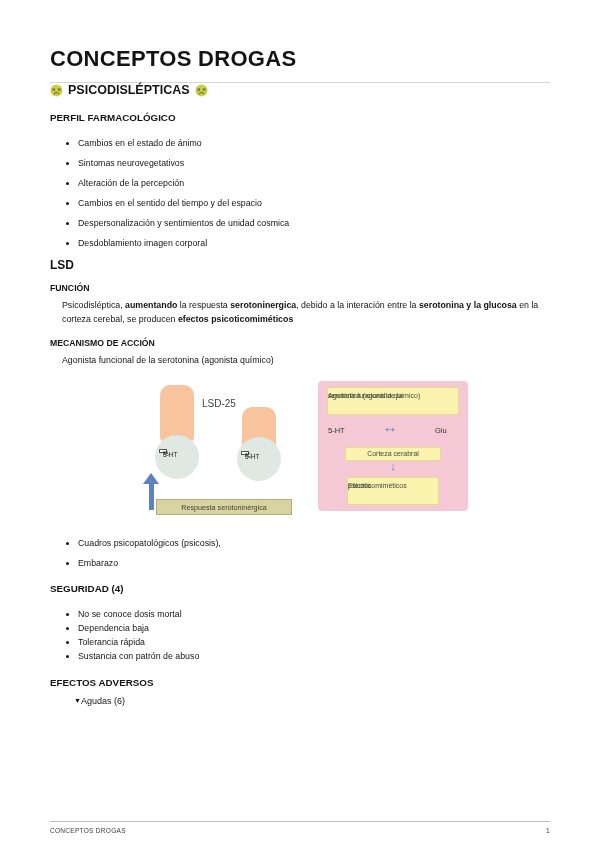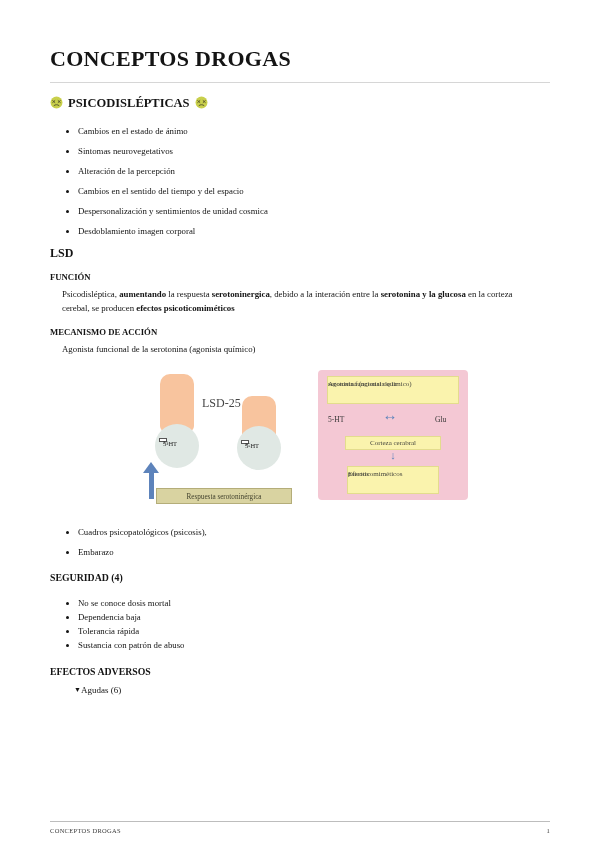--- a/index.html
+++ b/index.html
@@ -8,7 +8,7 @@
     position:relative;
     width:600px; height:848px;
     background:#ffffff;
-    font-family:Liberation Serif, serif;
+    font-family:Liberation Sans, sans-serif;
     color:#141414;
     overflow:hidden;
   }

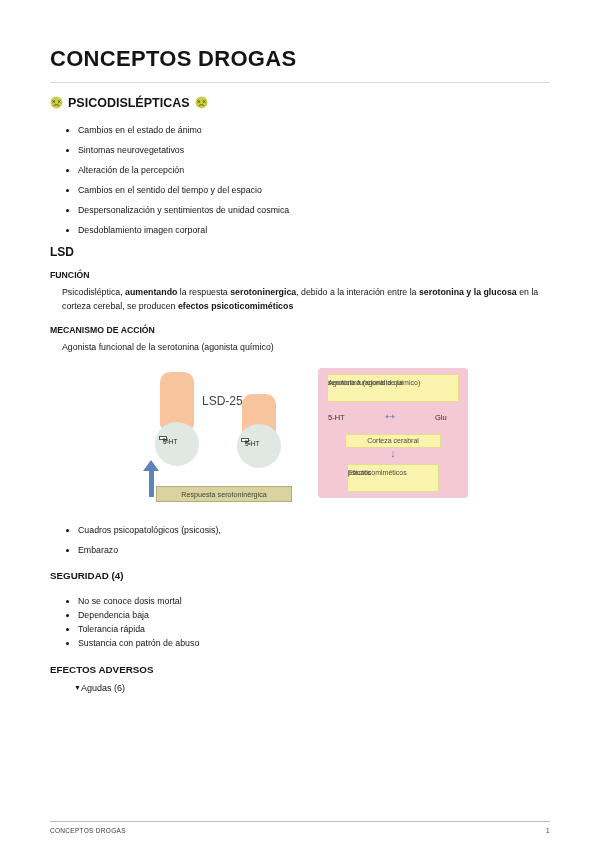--- a/index.html
+++ b/index.html
@@ -20,7 +20,7 @@
   }
 
   .emoji-heading {
-    margin-top:13px; display:flex; align-items:flex-start; gap:5px;
+    display:flex; align-items:flex-end; gap:5px;
     font-size:12.5px; font-weight:bold;
   }
   .emoji-svg { display:inline-block; width:13px; height:13px; }

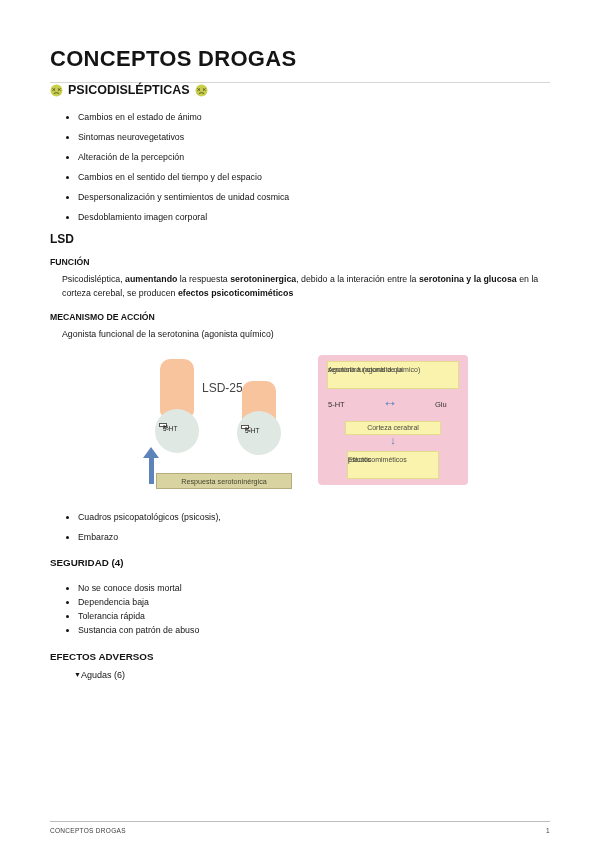--- a/index.html
+++ b/index.html
@@ -122,6 +122,7 @@
       </span>
     </div>
 
+    <h3 class="section-heading">PERFIL FARMACOLÓGICO</h3>
     <ul class="bullets">
       <li>Cambios en el estado de ánimo</li>
       <li>Sintomas neurovegetativos</li>

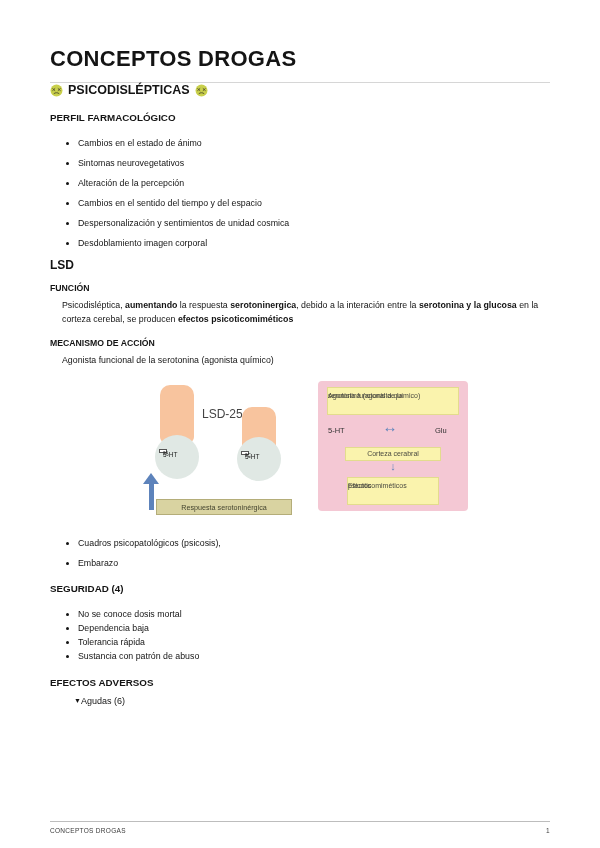--- a/index.html
+++ b/index.html
@@ -55,7 +55,7 @@
   .rbox sub { font-size:4.5px; }
   .rbox1 { left:29px; top:70px; }
   .rbox2 { left:111px; top:72px; }
-  .lsd25 { left:72px; top:28px; font-size:12px; color:#444; position:absolute;text-align:right; }
+  .lsd25 { left:72px; top:19px; font-size:10px; color:#444; position:absolute;text-align:right; }
 
   .up-arrow { left:10px; top:94px; width:22px; }
   .up-arrow .tri {

